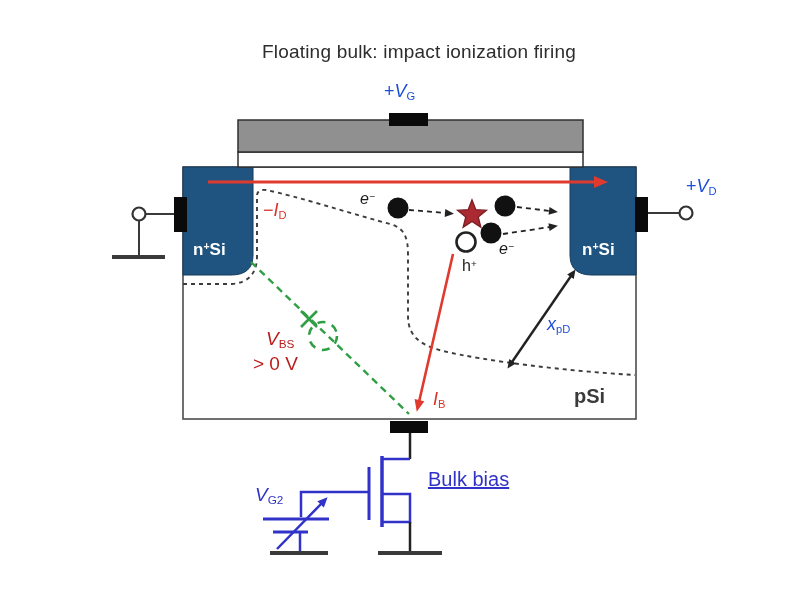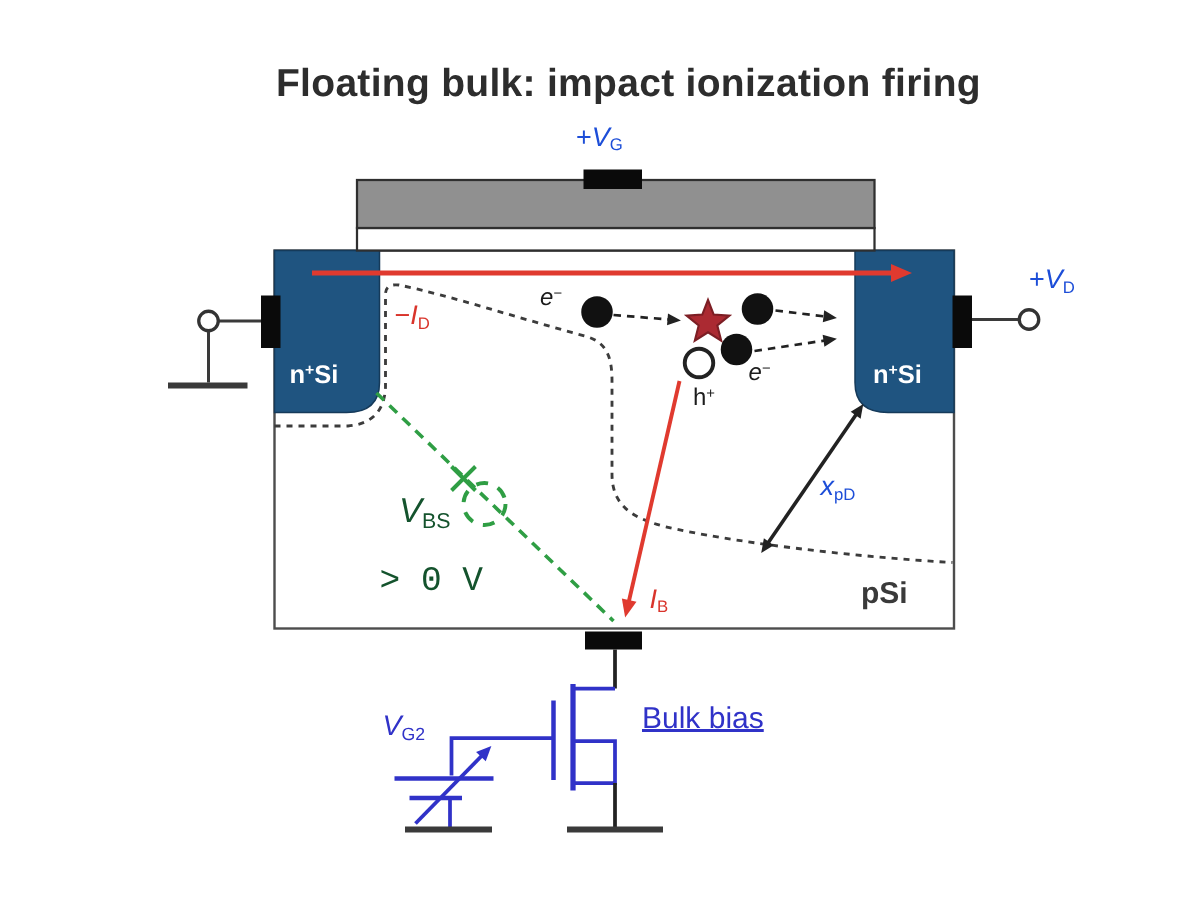--- a/index.html
+++ b/index.html
@@ -10,7 +10,7 @@
   .var{font-style:italic;}
   .sub{font-size:0.62em;vertical-align:-0.28em;}
   .sup{font-size:0.62em;vertical-align:0.45em;}
-  .title{left:419px;top:42px;transform:translateX(-50%);font-size:26px;font-weight:700;color:#2d2d2d;letter-spacing:0.2px;}
+  .title{left:419px;top:42px;transform:translateX(-50%);font-size:19px;font-weight:400;color:#2d2d2d;letter-spacing:0.2px;}
   .ink{color:#1d4ed8;font-size:18px;}
   .red{color:#d9342b;font-size:18px;text-align:right;}
   .green{color:#14532d;font-size:23px;font-weight:500;}

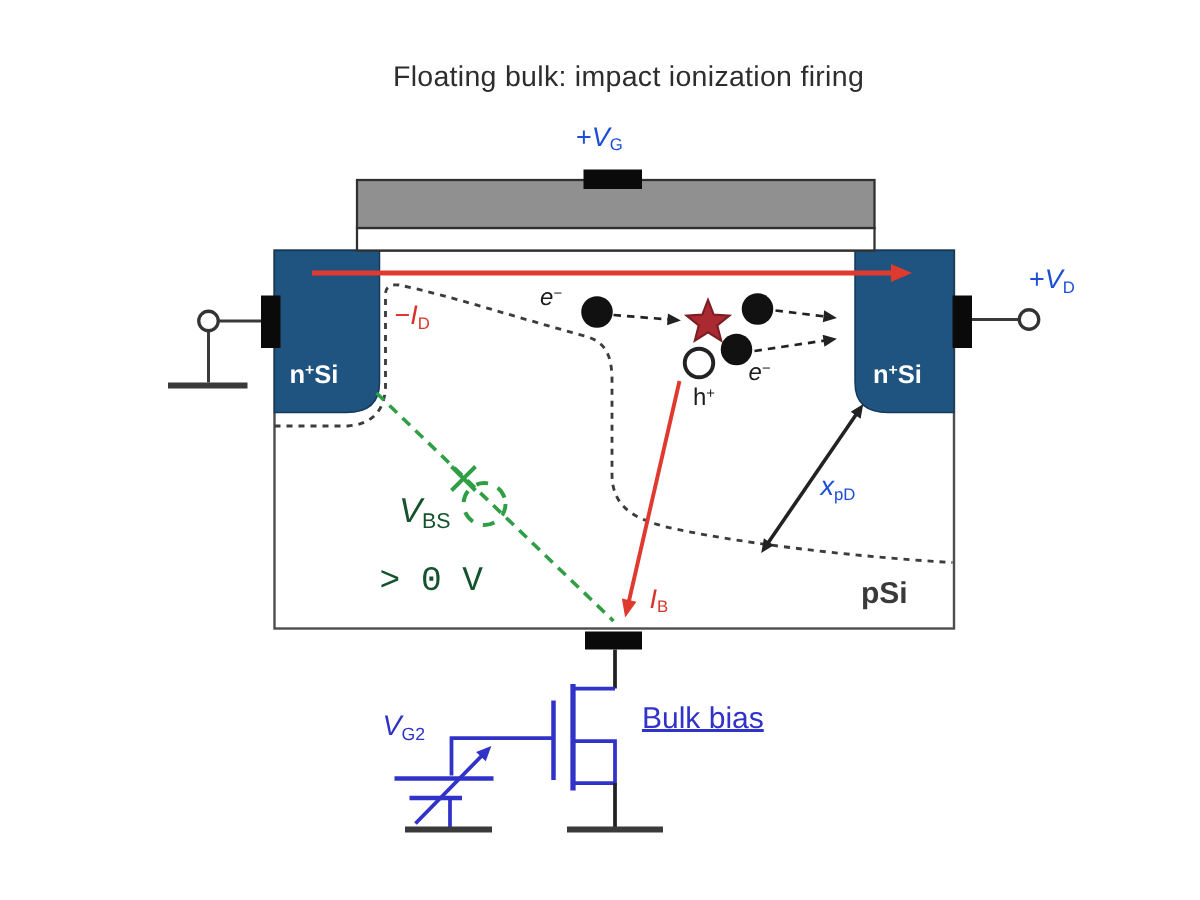--- a/index.html
+++ b/index.html
@@ -13,7 +13,7 @@
   .title{left:419px;top:42px;transform:translateX(-50%);font-size:19px;font-weight:400;color:#2d2d2d;letter-spacing:0.2px;}
   .ink{color:#1d4ed8;font-size:18px;}
   .red{color:#d9342b;font-size:18px;text-align:right;}
-  .green{color:#14532d;font-size:23px;font-weight:500;}
+  .green{color:#b91c1c;font-size:19px;font-weight:500;}
   .blue{color:#3032c8;font-size:19px;font-weight:500;}
   .white-bold{color:#ffffff;font-size:17px;font-weight:bold;text-align:right;}
   .carrier{color:#1c1c1c;font-size:16px;}

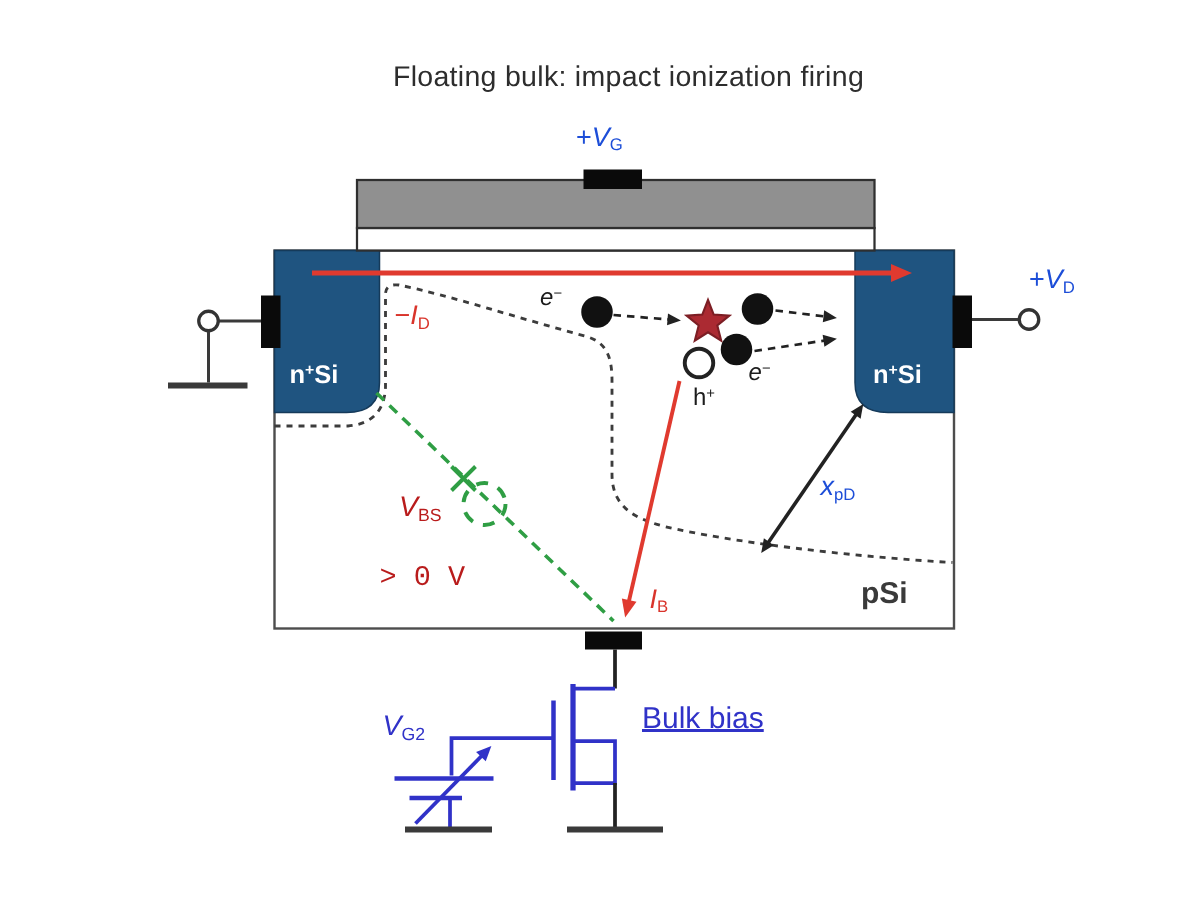--- a/index.html
+++ b/index.html
@@ -134,7 +134,7 @@
   <div class="lbl green" style="left:266px;top:329px;">
     <span class="var">V</span><span class="sub">BS</span>
   </div>
-  <div class="lbl green" style="left:253px;top:376px;font-family:Liberation Mono, monospace;">
+  <div class="lbl green" style="left:253px;top:354px;">
     <span>&gt; 0 V</span>
   </div>
 

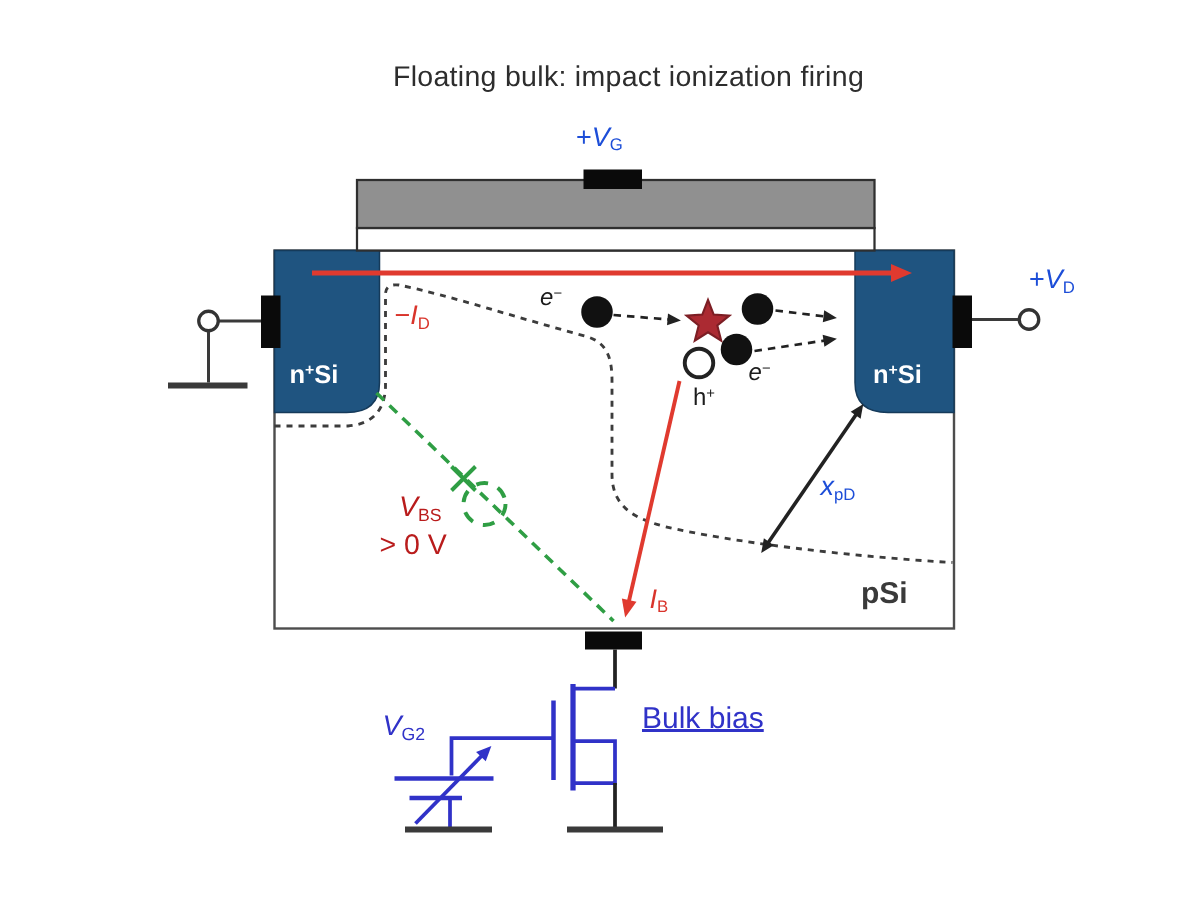--- a/index.html
+++ b/index.html
@@ -151,7 +151,7 @@
     <span>n</span><span class="sup">+</span><span>Si</span>
   </div>
 
-  <div class="lbl blue" style="left:255px;top:475px;">
+  <div class="lbl blue" style="left:255px;top:485px;">
     <span class="var">V</span><span class="sub">G2</span>
   </div>
 

